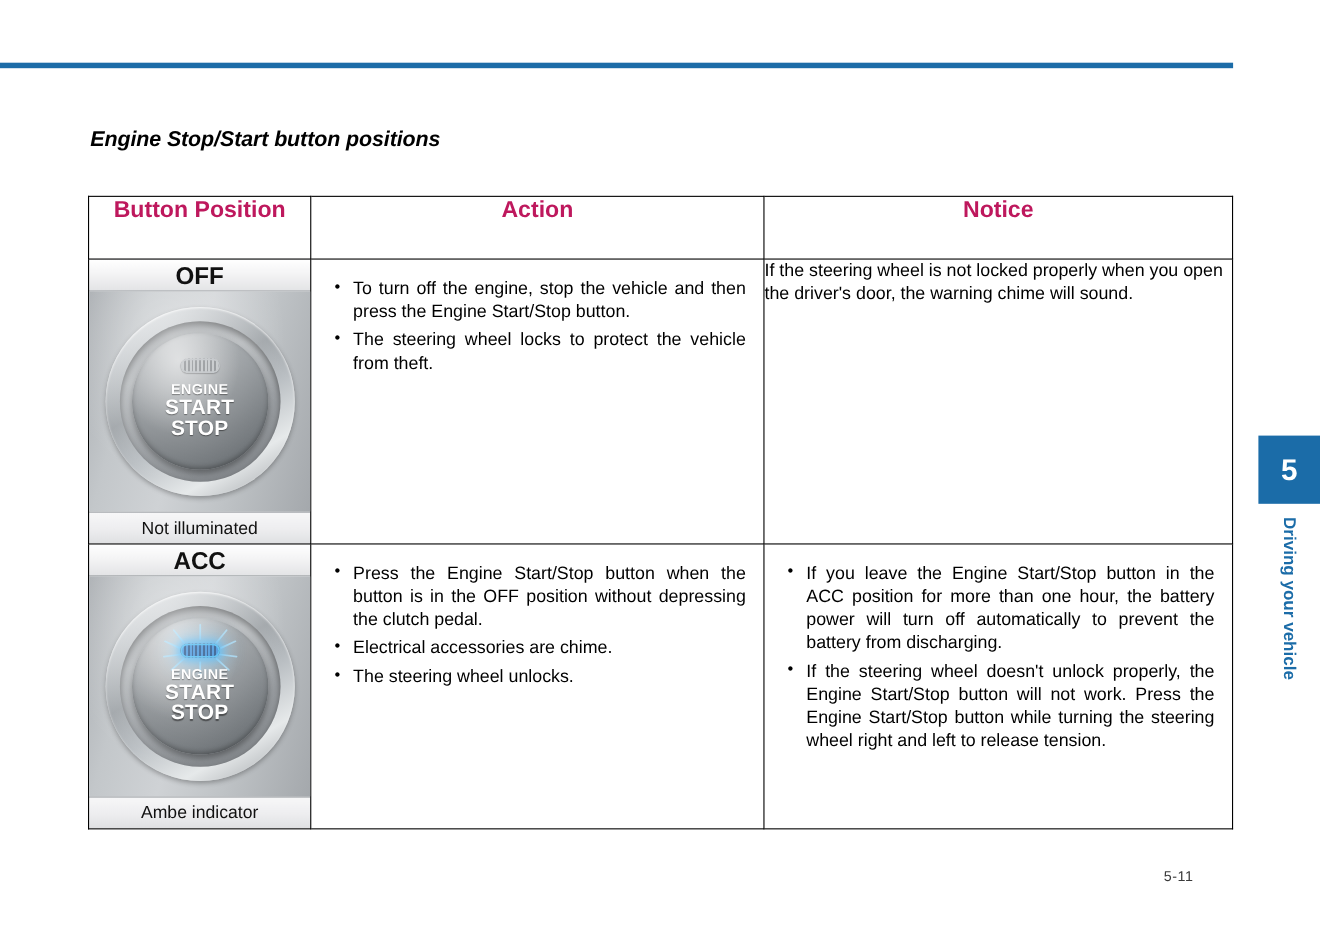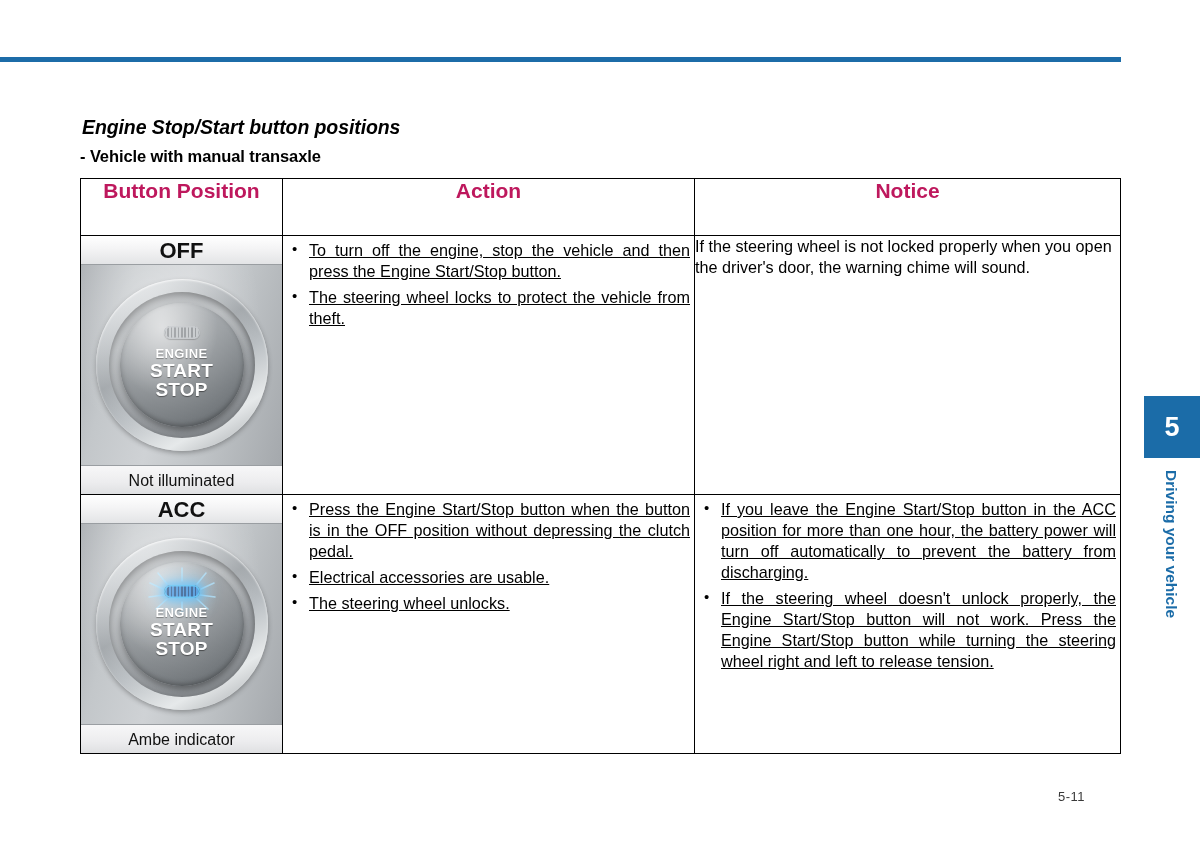--- a/index.html
+++ b/index.html
@@ -255,7 +255,6 @@
   <div class="top-rule"></div>
 
   <div class="heading-main">Engine Stop/Start button positions</div>
-  <div class="heading-sub">- Vehicle with manual transaxle</div>
 
   <table class="tbl">
     <colgroup>

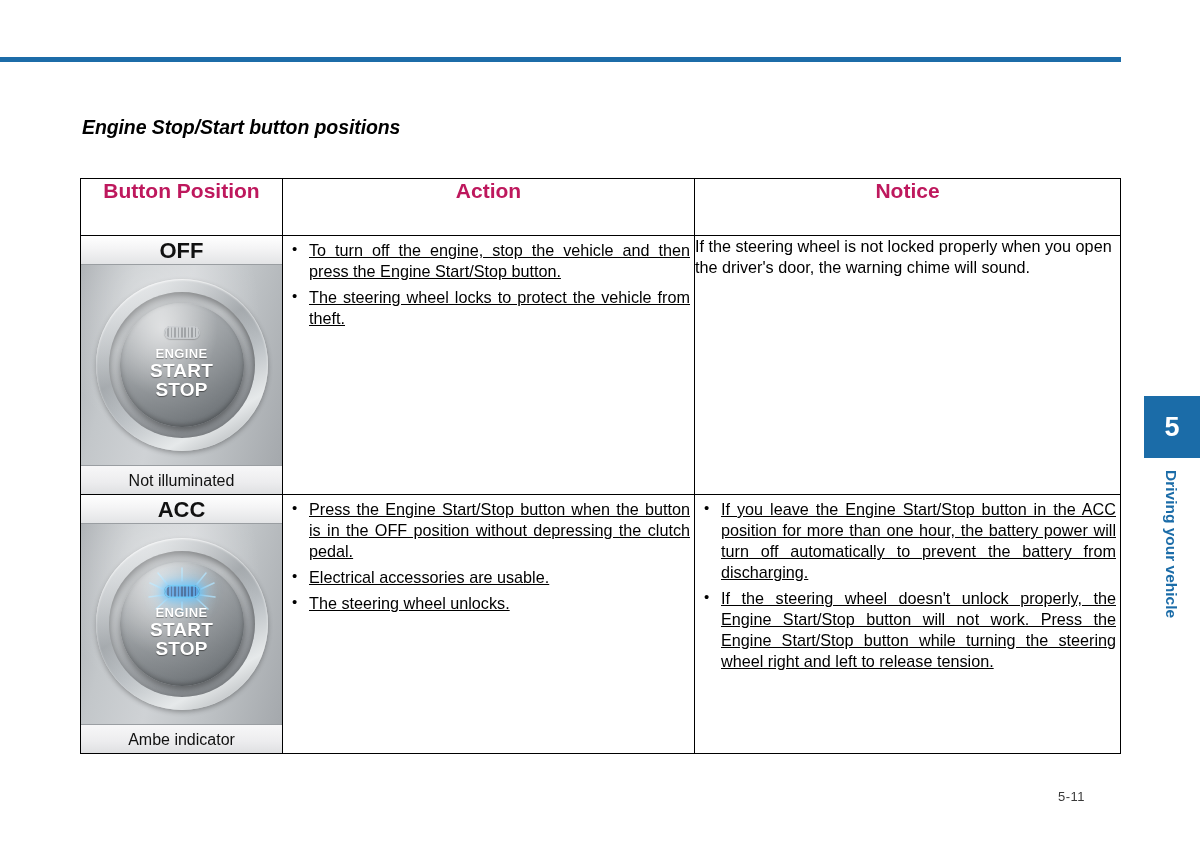--- a/index.html
+++ b/index.html
@@ -191,7 +191,7 @@
     color: #000;
     line-height: 1.3;
   }
-  ul.blist { margin: 4px; padding: 0; list-style: none; text-decoration: underline; }
+  ul.blist { margin: 16px; padding: 0; list-style: none; }
   ul.blist > li {
     position: relative;
     padding-left: 22px;

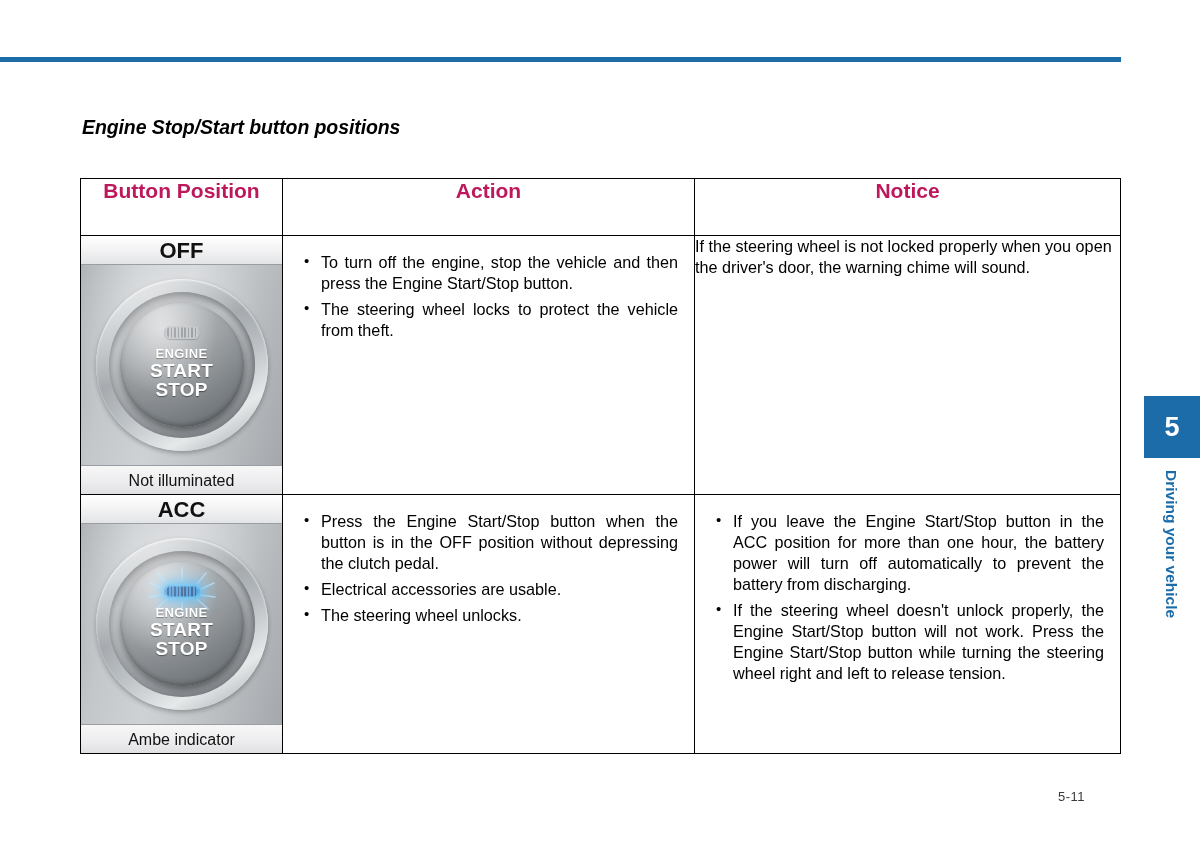--- a/index.html
+++ b/index.html
@@ -344,7 +344,7 @@
         <td class="txt-cell">
           <ul class="blist">
             <li>Press the Engine Start/Stop button when the button is in the OFF position without depressing the clutch pedal.</li>
-            <li>Electrical accessories are usable.</li>
+            <li>Electrical accessories are chime.</li>
             <li>The steering wheel unlocks.</li>
           </ul>
         </td>

